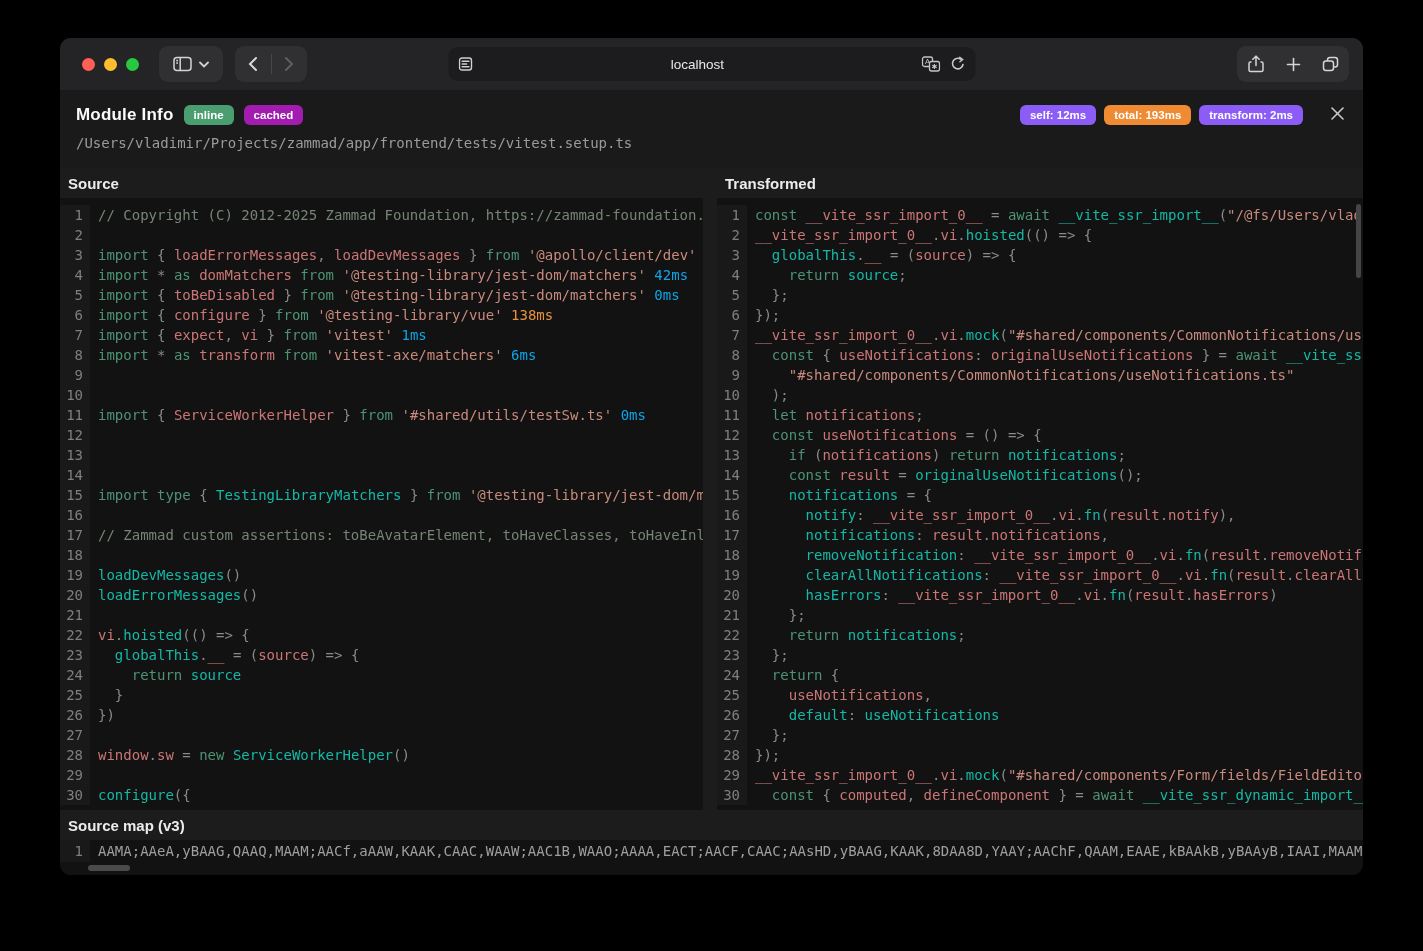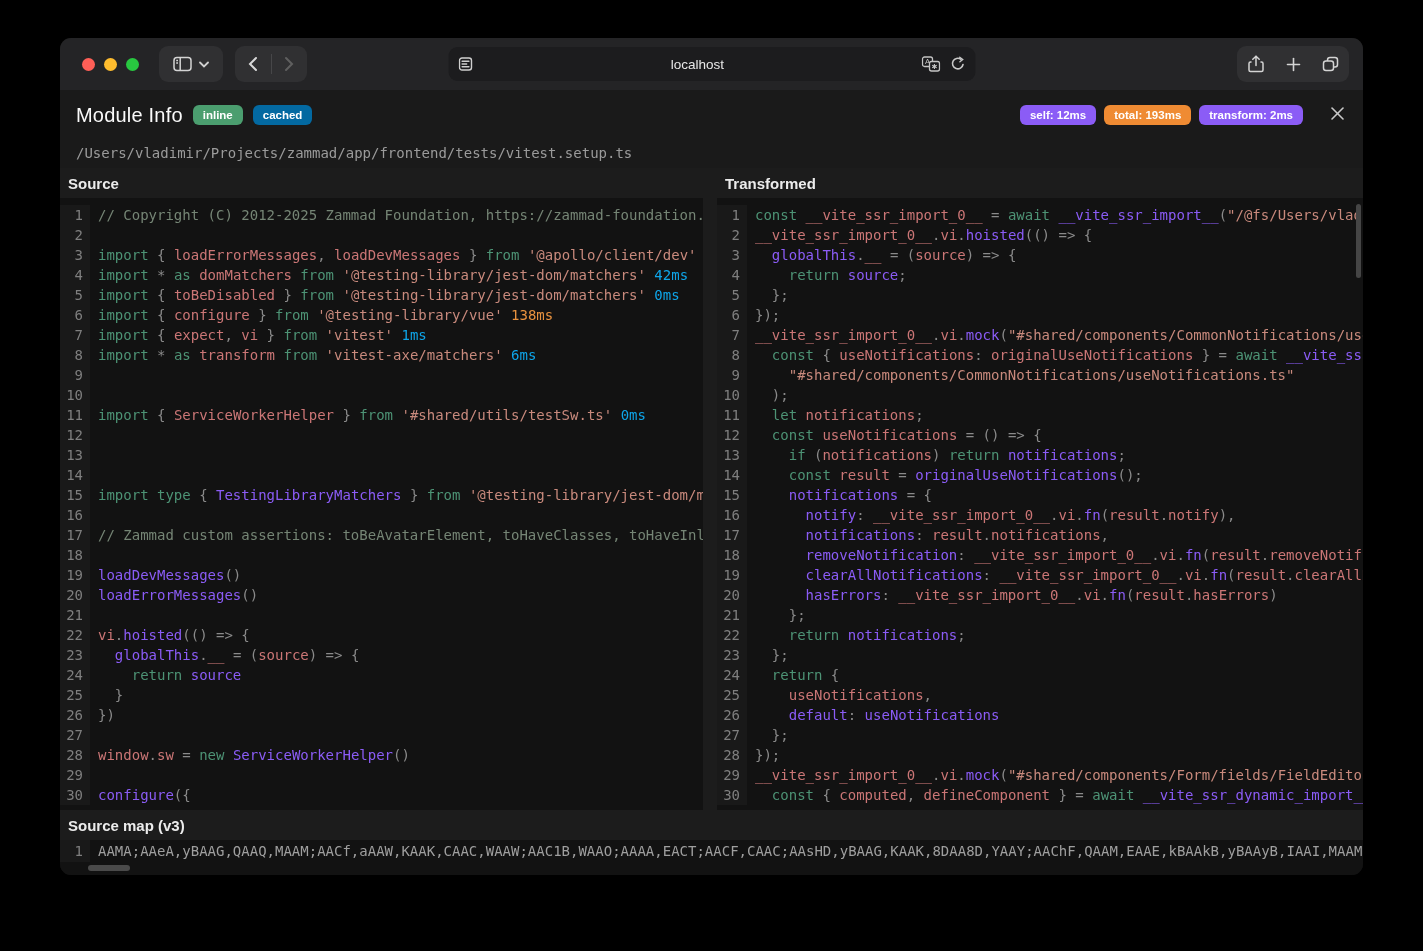--- a/index.html
+++ b/index.html
@@ -33,7 +33,7 @@
   
   .mod-header { position:relative; flex:0 0 78px; background:#1a1a1a; padding:13px 16px 0 16px; }
   .mod-row1 { display:flex; align-items:center; height:24px; }
-  .mod-title { color:#fafafa; font-size:20px; font-weight:normal; letter-spacing:.2px; }
+  .mod-title { color:#fafafa; font-size:17px; font-weight:bold; letter-spacing:.2px; }
   .badge { height:20px; line-height:20px; border-radius:6px; padding:0 10px;
            font-size:11.5px; font-weight:bold; color:#fff; margin-left:10px; }
   .badge.inline { background:#4b9e6f; }

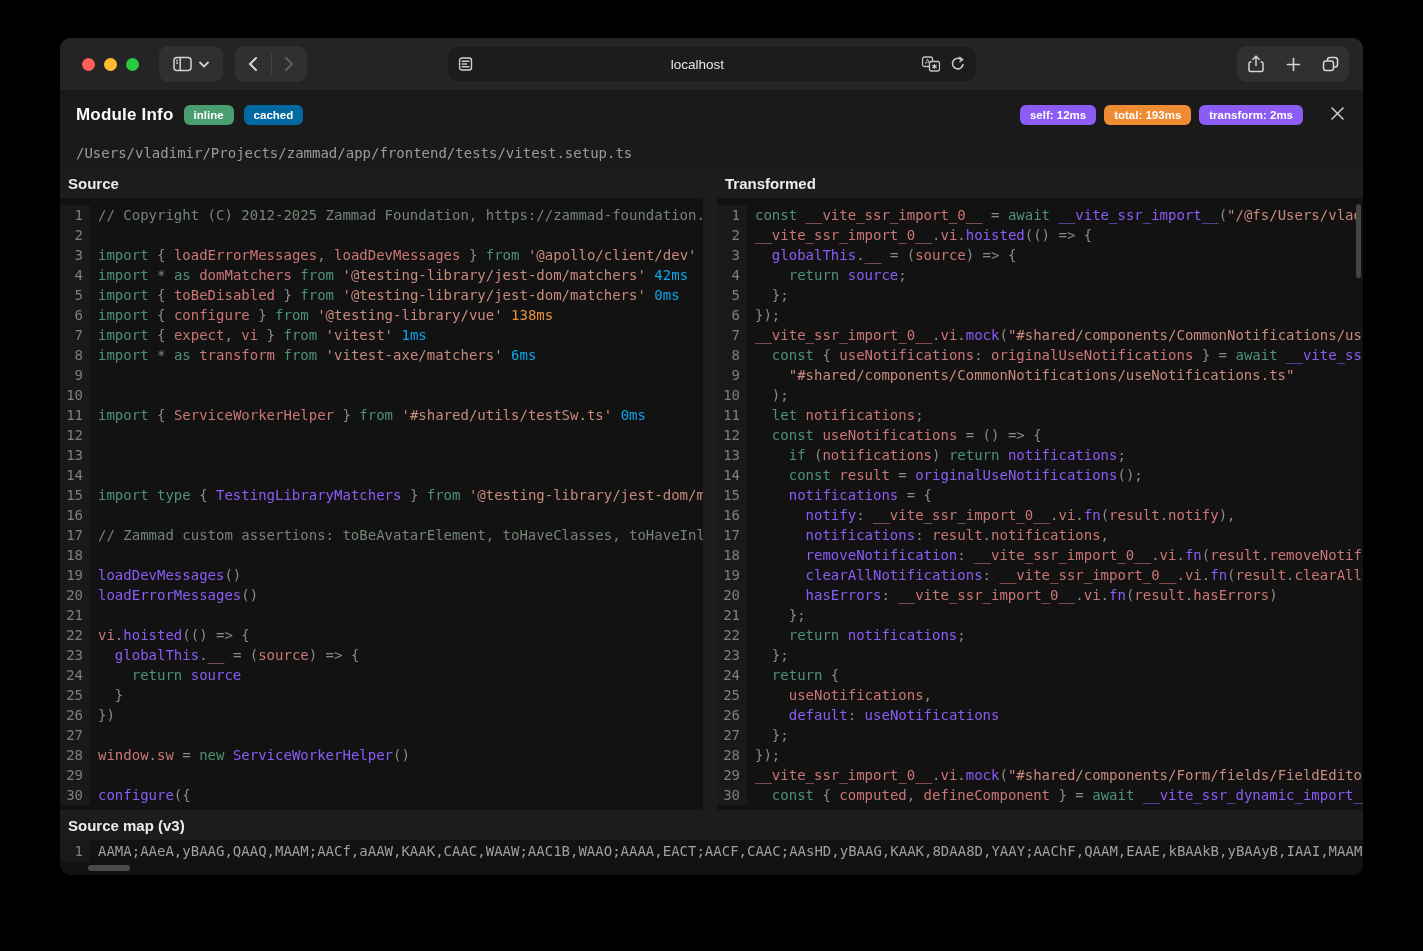--- a/index.html
+++ b/index.html
@@ -37,7 +37,7 @@
   .badge { height:20px; line-height:20px; border-radius:6px; padding:0 10px;
            font-size:11.5px; font-weight:bold; color:#fff; margin-left:10px; }
   .badge.inline { background:#4b9e6f; }
-  .badge.cached { background:#0369a1; }
+  .badge.cached { background:#a21caf; }
   .timings { margin-left:auto; display:flex; gap:8px; margin-right:44px; }
   .badge.gray { background:#8b5cf6; margin-left:0; }
   .badge.orange { background:#ef8b33; margin-left:0; }

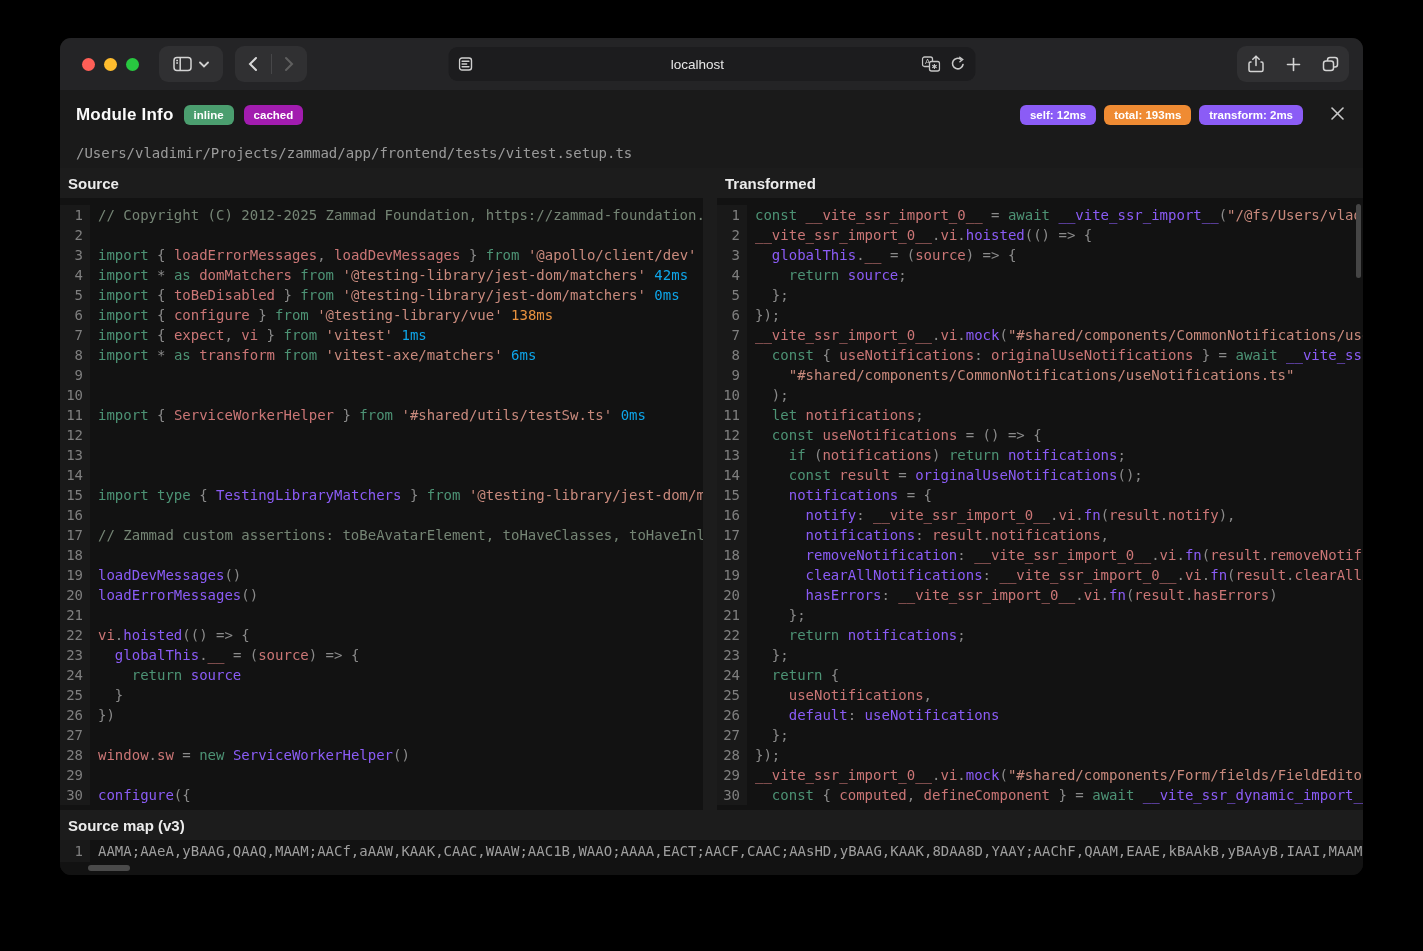--- a/index.html
+++ b/index.html
@@ -43,7 +43,7 @@
   .badge.orange { background:#ef8b33; margin-left:0; }
   .close-x { position:absolute; right:16px; top:13px; width:20px; height:20px;
              display:flex; align-items:center; justify-content:center; cursor:default; }
-  .mod-path { margin-top:18px; color:#9b9b9b; font-size:14px;
+  .mod-path { margin-top:8px; color:#9b9b9b; font-size:14px;
               font-family:"DejaVu Sans Mono", monospace; white-space:nowrap; }
 
   

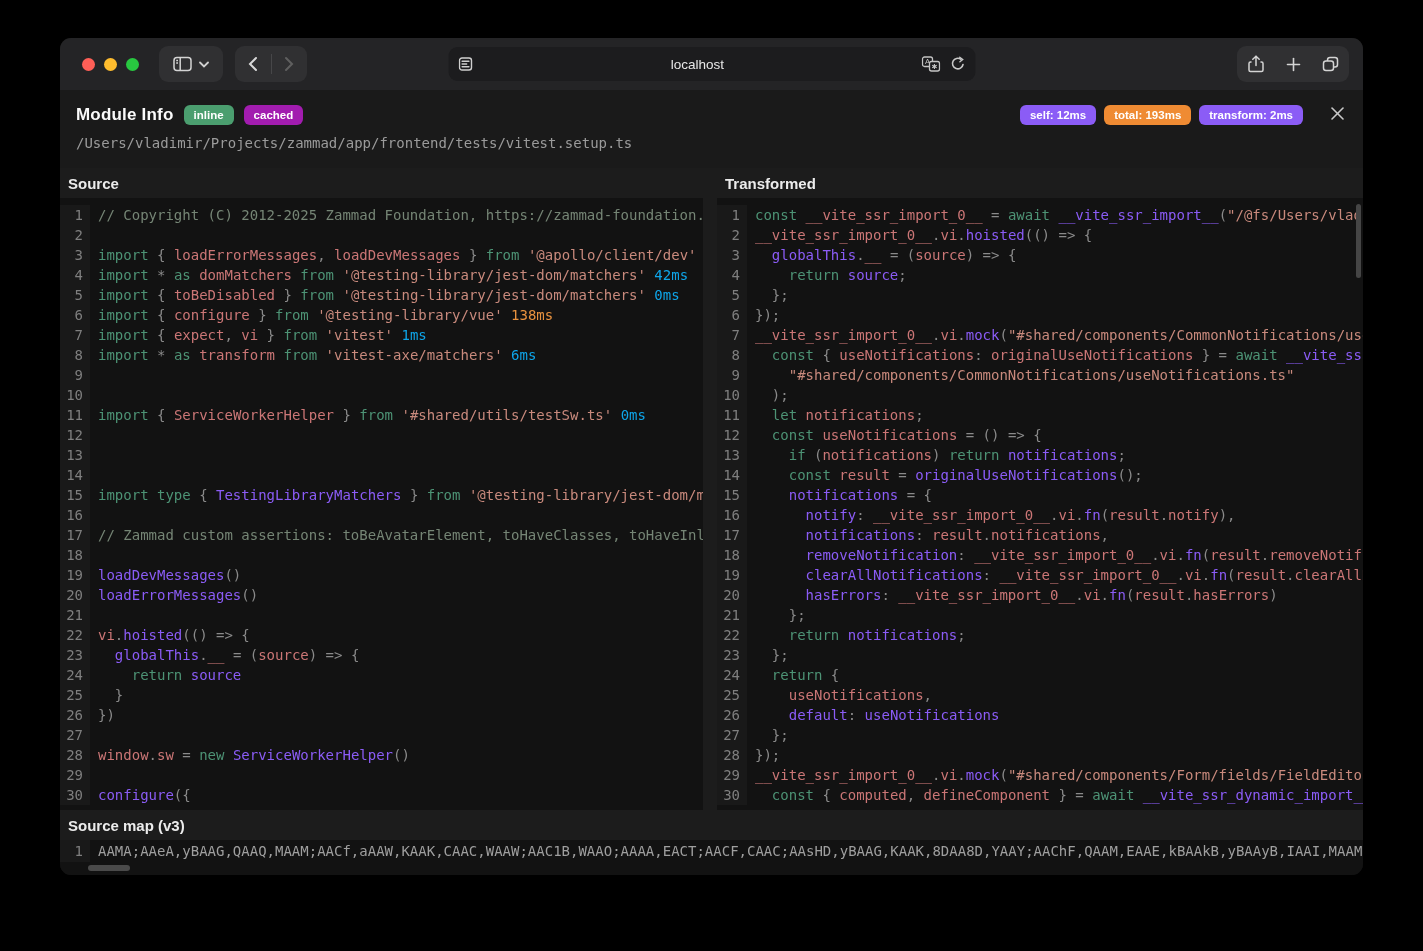--- a/index.html
+++ b/index.html
@@ -63,7 +63,7 @@
   .tk-k { color:#4d9375; }
   .tk-i { color:#cb7676; }
   .tk-s { color:#c98a7d; }
-  .tk-f { color:#8b5cf6; }
+  .tk-f { color:#14b8a6; }
   .tk-c { color:#758575; }
   .tk-p { color:#8a8a8a; }
   .tk-t { color:#0ea5e9; }

